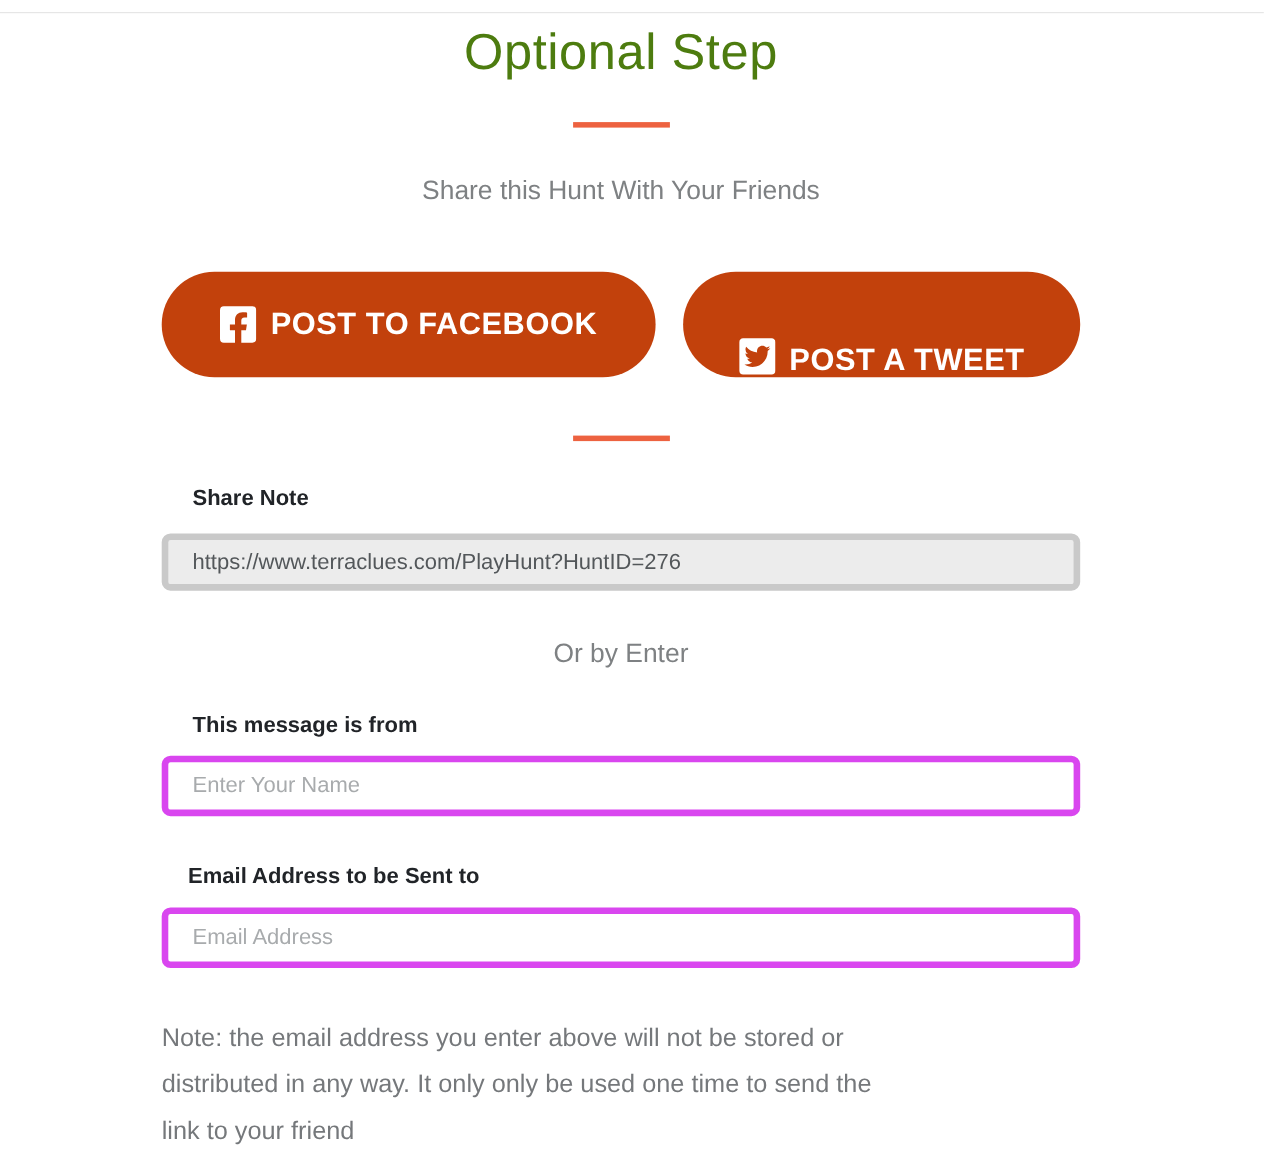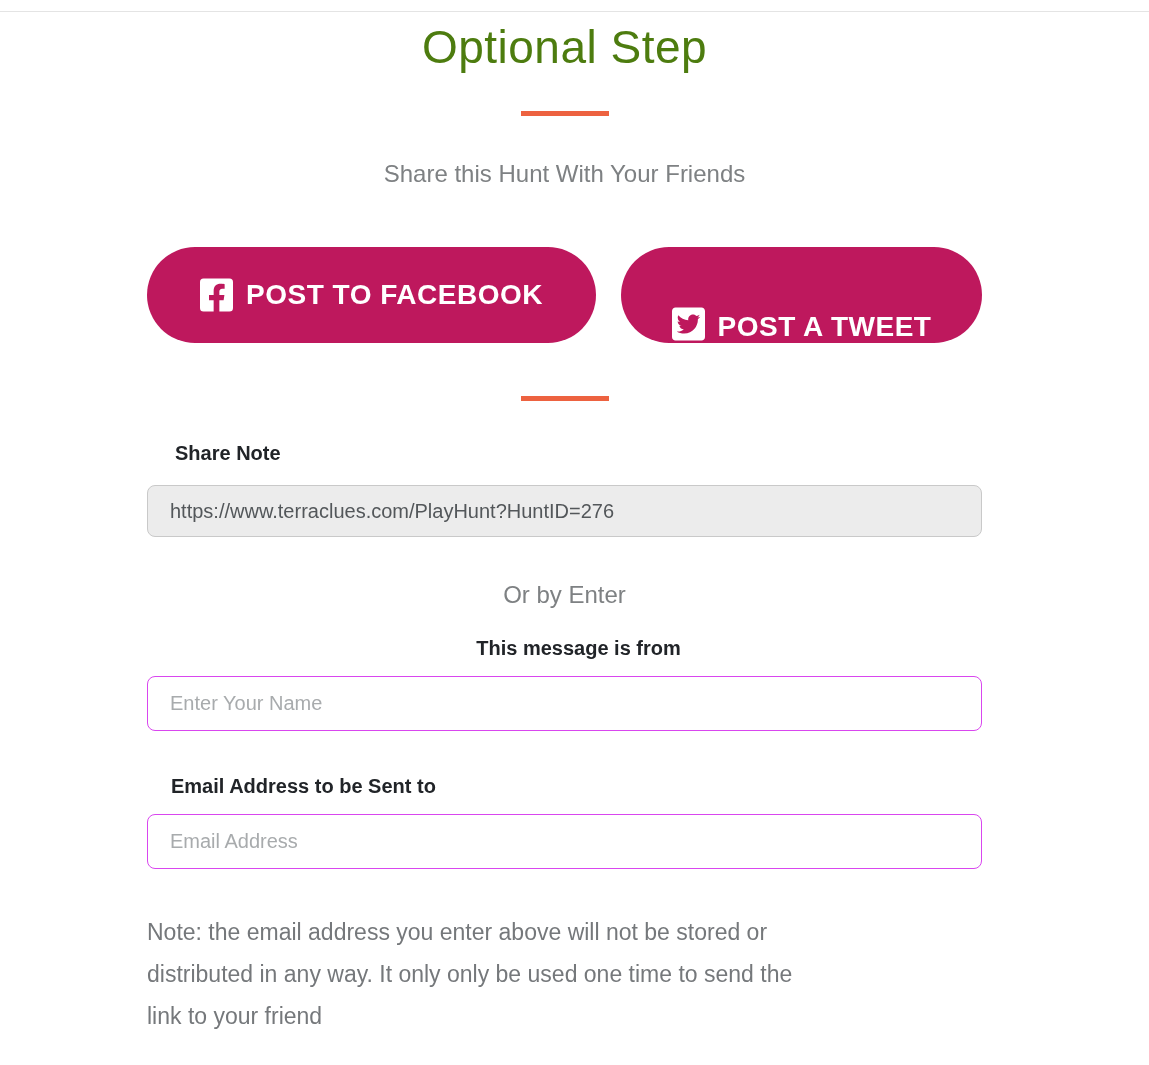--- a/index.html
+++ b/index.html
@@ -61,7 +61,7 @@
     height: 96px;
     border: none;
     border-radius: 48px;
-    background: #be185d;
+    background: #c2410c;
     color: #ffffff;
     font-family: inherit;
     font-size: 28px;

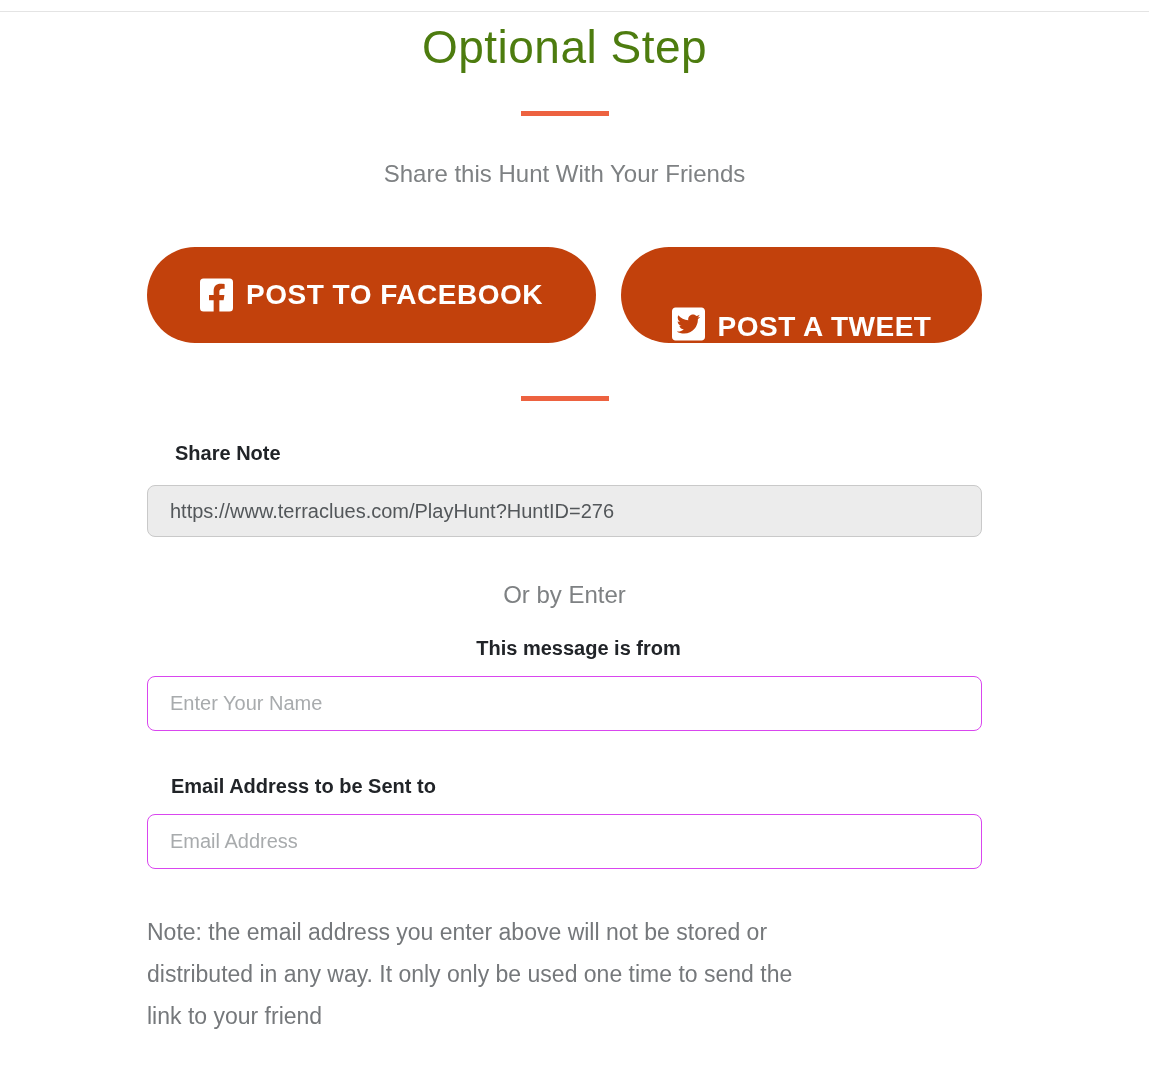--- a/index.html
+++ b/index.html
@@ -95,7 +95,7 @@
     height: 55px;
     margin-top: 16px;
     padding: 0 22px;
-    border: 1px solid #d946ef;
+    border: 6px solid #d946ef;
     border-radius: 8px;
     background: #ffffff;
     font-family: inherit;

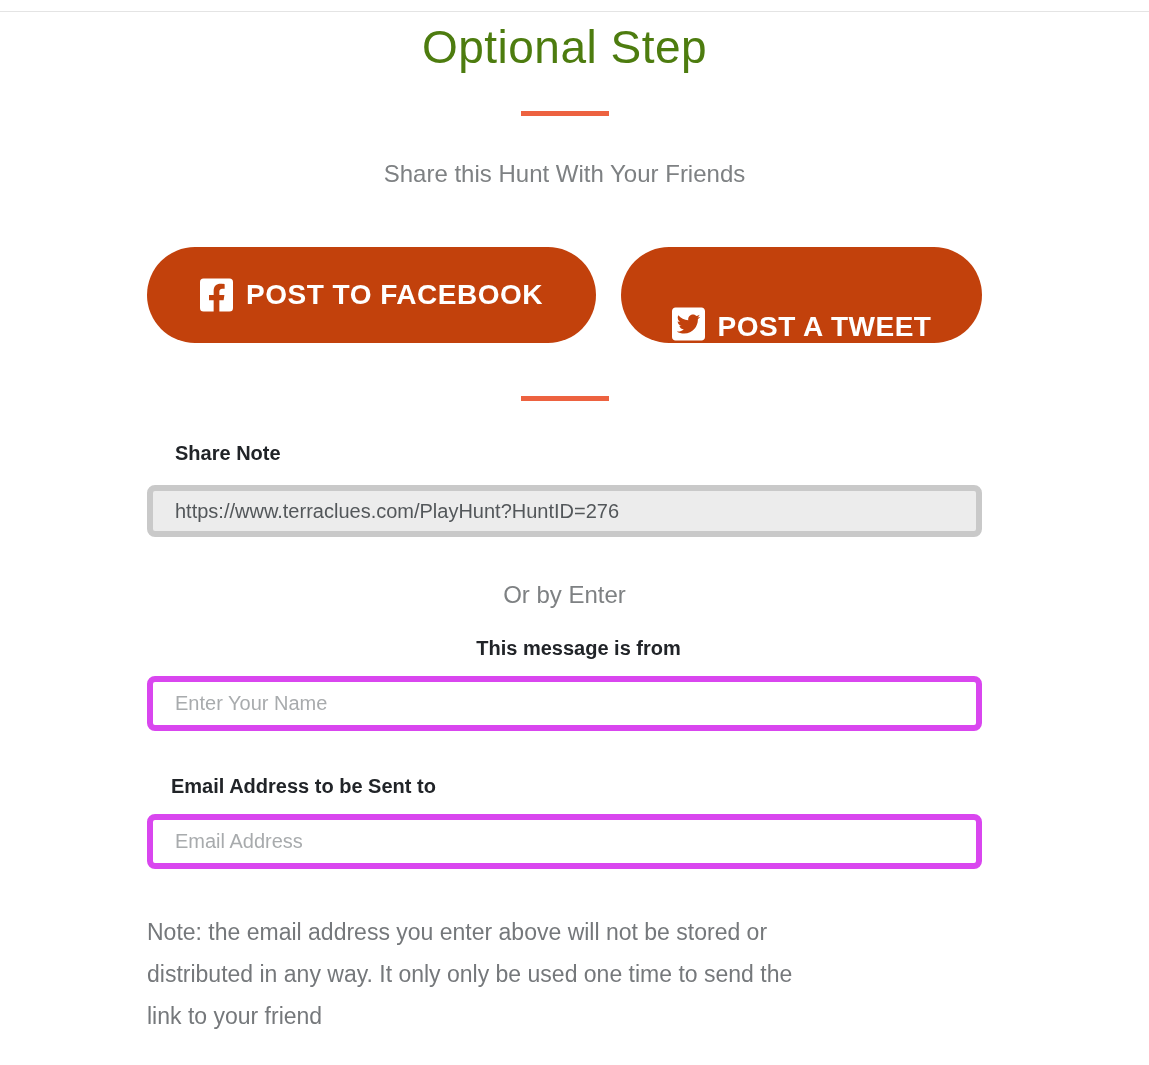--- a/index.html
+++ b/index.html
@@ -87,7 +87,7 @@
     line-height: 24px;
     color: #212428;
   }
-  .from-label { margin-top: 27px; text-align: center; }
+  .from-label { margin-top: 38px; }
   .to-label   { margin-top: 43px; margin-left: 24px; }
   .text-input {
     display: block;

